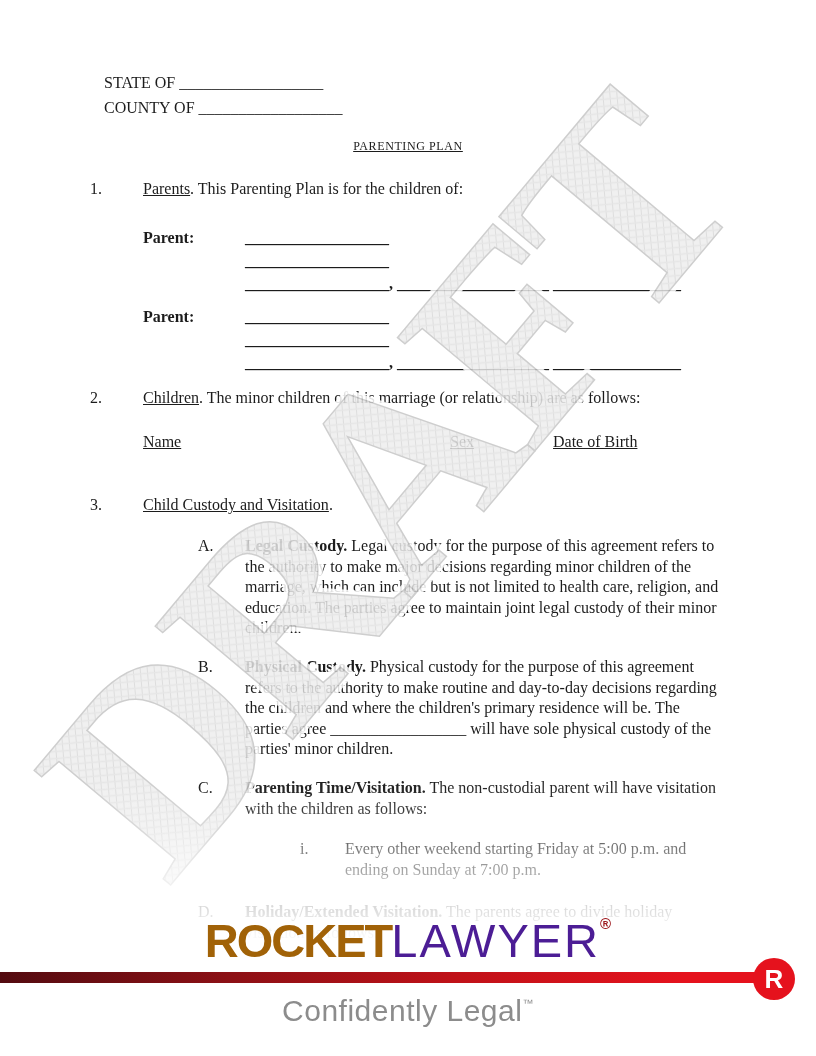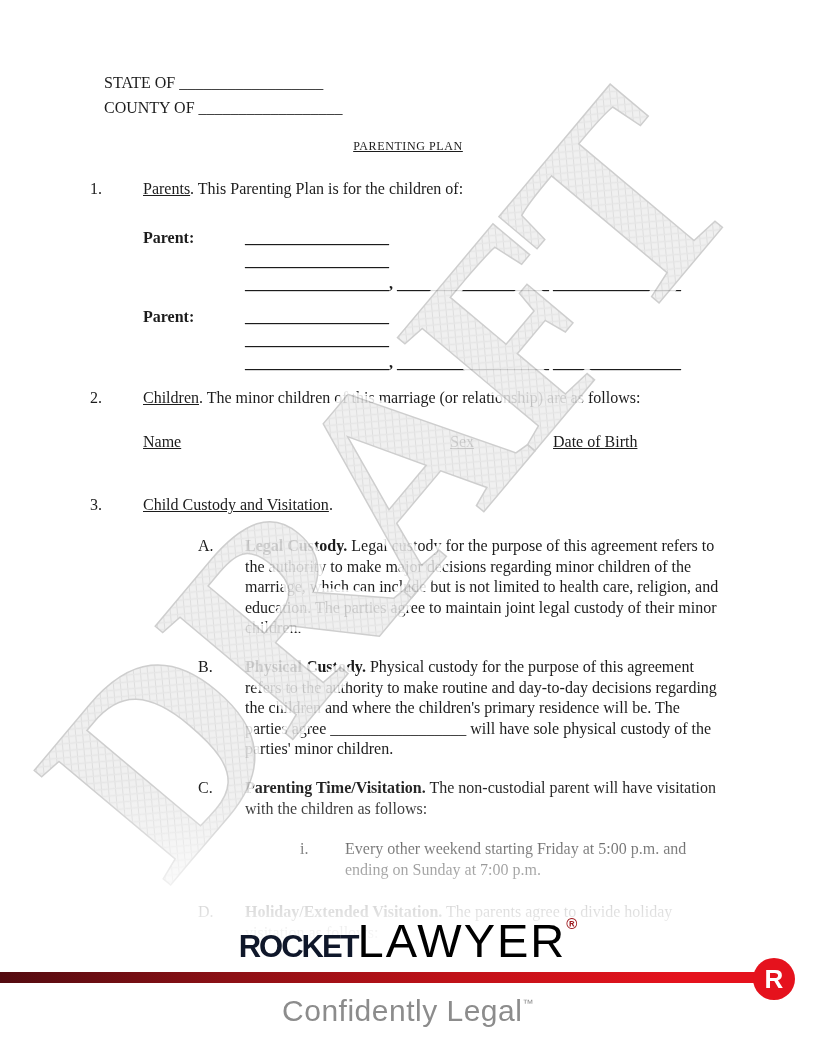--- a/index.html
+++ b/index.html
@@ -65,7 +65,7 @@
     position:absolute; left:0; right:0; top:916px; z-index:40; text-align:center;
     font-family:"Liberation Sans", sans-serif; line-height:1; white-space:nowrap;
   }
-  .logo-rocket { font-size:31px; font-weight:800; color:#0f172a; letter-spacing:-2px; }
+  .logo-rocket { font-size:47px; font-weight:800; color:#a16207; letter-spacing:-2px; }
   .logo-lawyer { font-size:47px; font-weight:400; color:#000000; letter-spacing:2px; }
   .logo-reg { font-size:15px; color:#9e1b20; vertical-align:28px; font-weight:bold; }
 

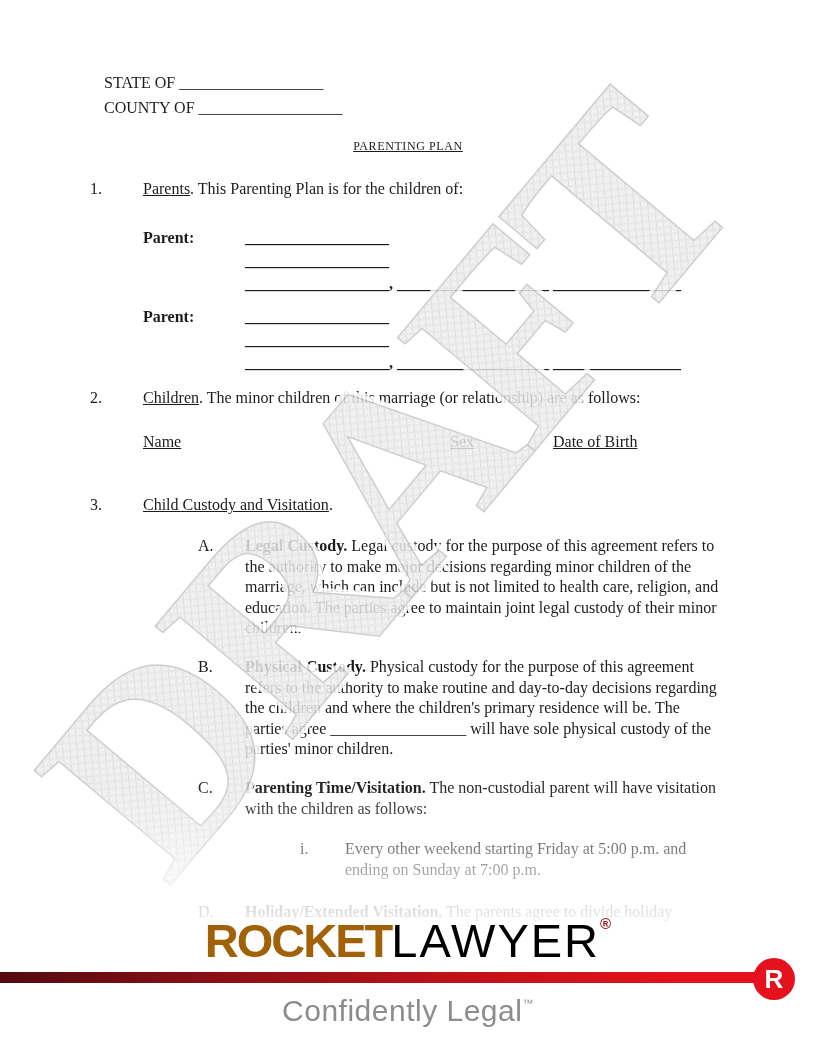--- a/index.html
+++ b/index.html
@@ -66,7 +66,7 @@
     font-family:"Liberation Sans", sans-serif; line-height:1; white-space:nowrap;
   }
   .logo-rocket { font-size:47px; font-weight:800; color:#a16207; letter-spacing:-2px; }
-  .logo-lawyer { font-size:47px; font-weight:400; color:#000000; letter-spacing:2px; }
+  .logo-lawyer { font-size:47px; font-weight:400; color:#4c1d95; letter-spacing:2px; }
   .logo-reg { font-size:15px; color:#9e1b20; vertical-align:28px; font-weight:bold; }
 
   .brand-bar {

